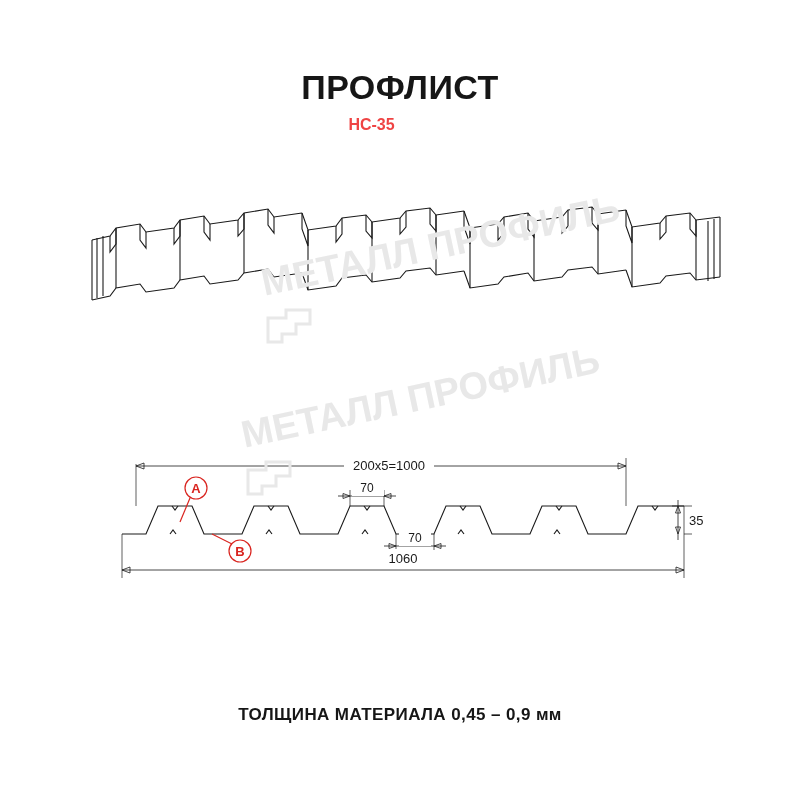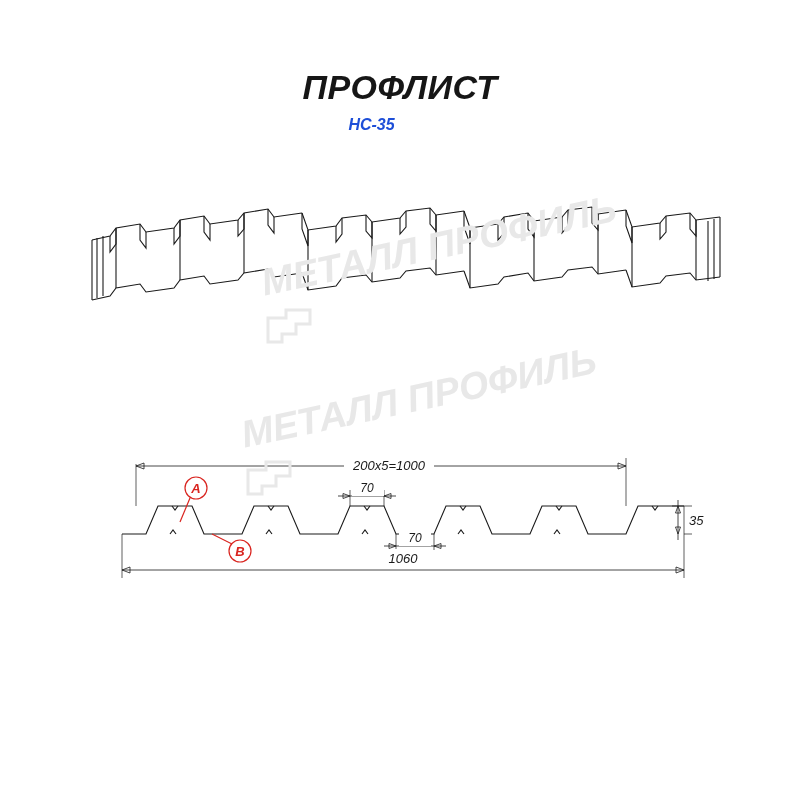--- a/index.html
+++ b/index.html
@@ -18,7 +18,6 @@
   .page {
     position: absolute;
     inset: 0;
-    font-style: italic;
   }
   .title {
     position: absolute;

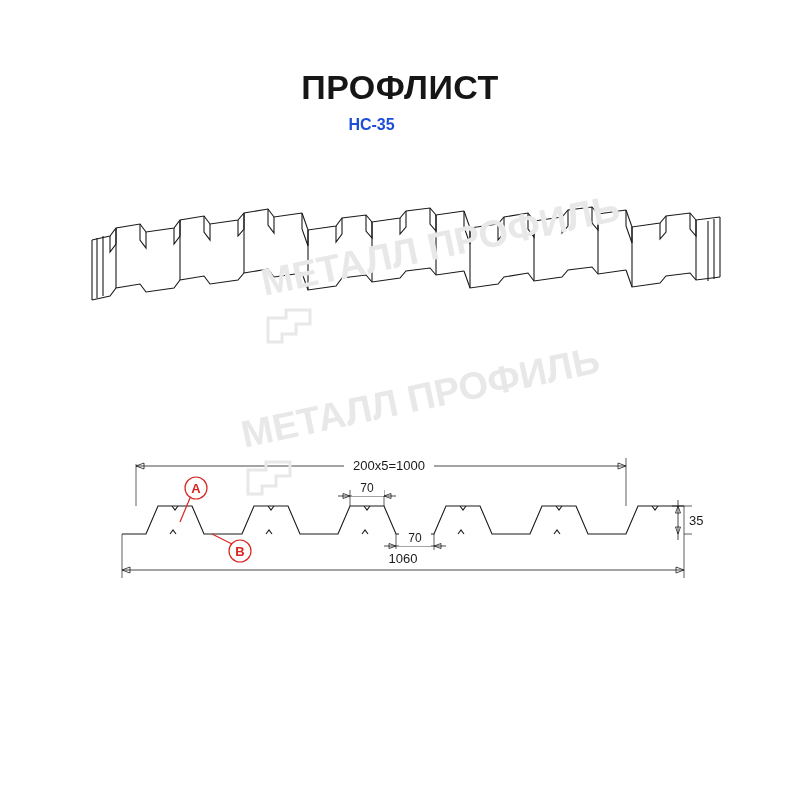--- a/index.html
+++ b/index.html
@@ -38,7 +38,7 @@
     text-align: center;
     font-size: 16px;
     font-weight: bold;
-    color: #1d4ed8;
+    color: #ef4444;
   }
   .footer {
     position: absolute;

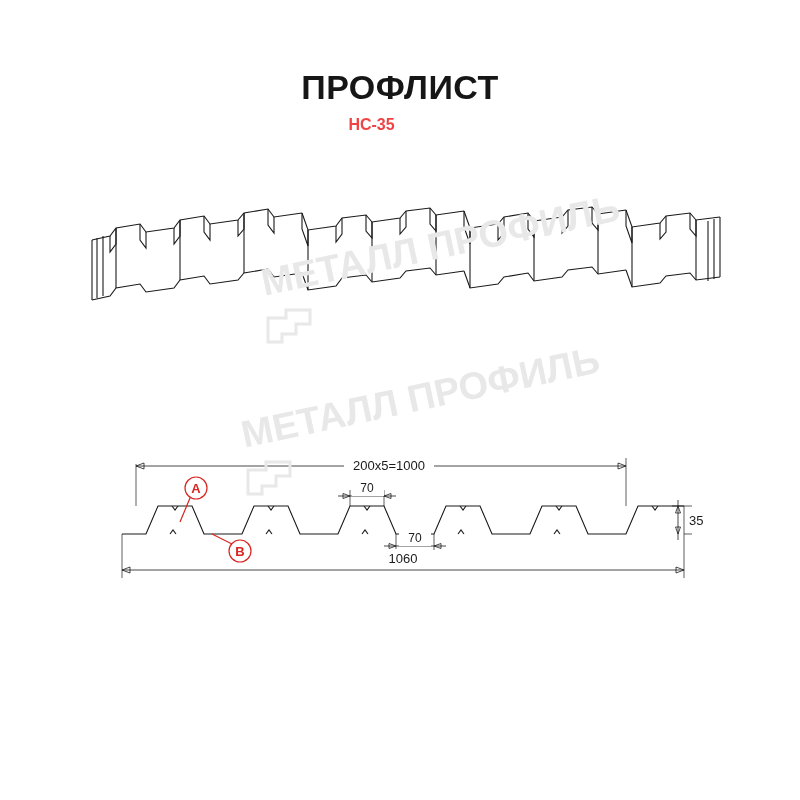--- a/index.html
+++ b/index.html
@@ -278,6 +278,7 @@
     </svg>
   </div>
 
+  <div class="footer">ТОЛЩИНА МАТЕРИАЛА 0,45 – 0,9 мм</div>
 
 </div>
 

